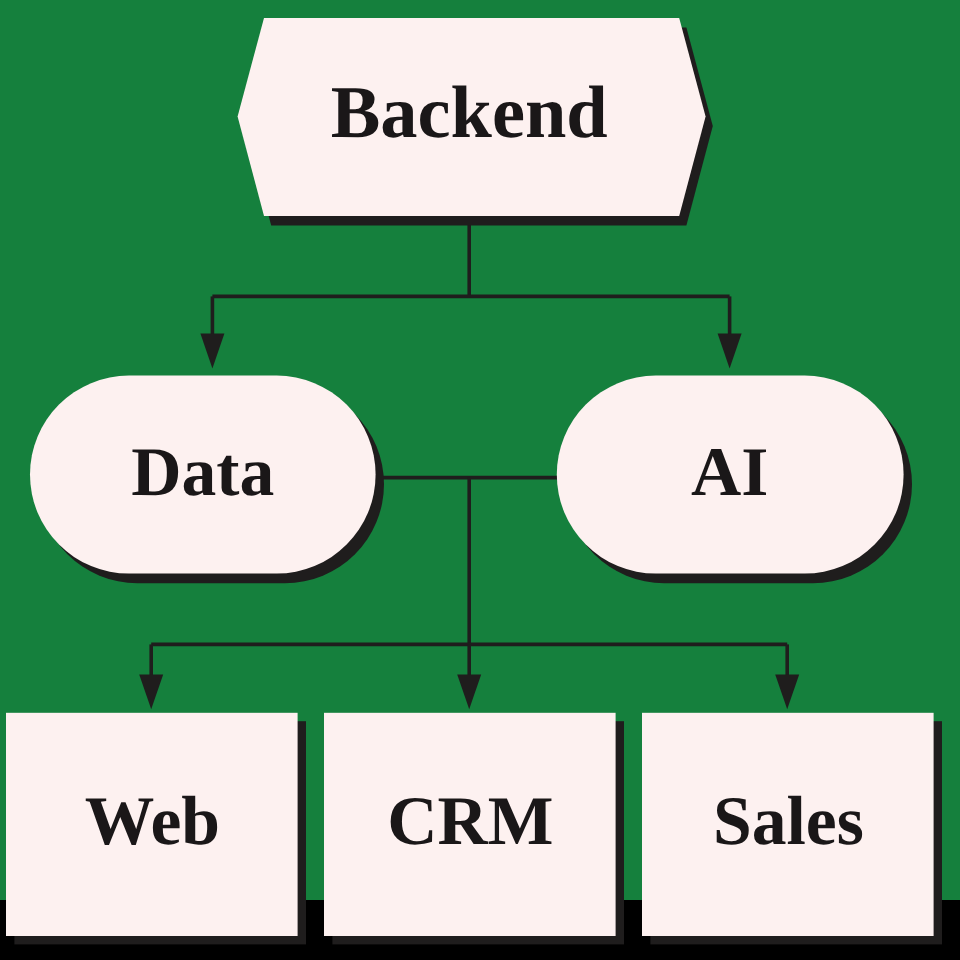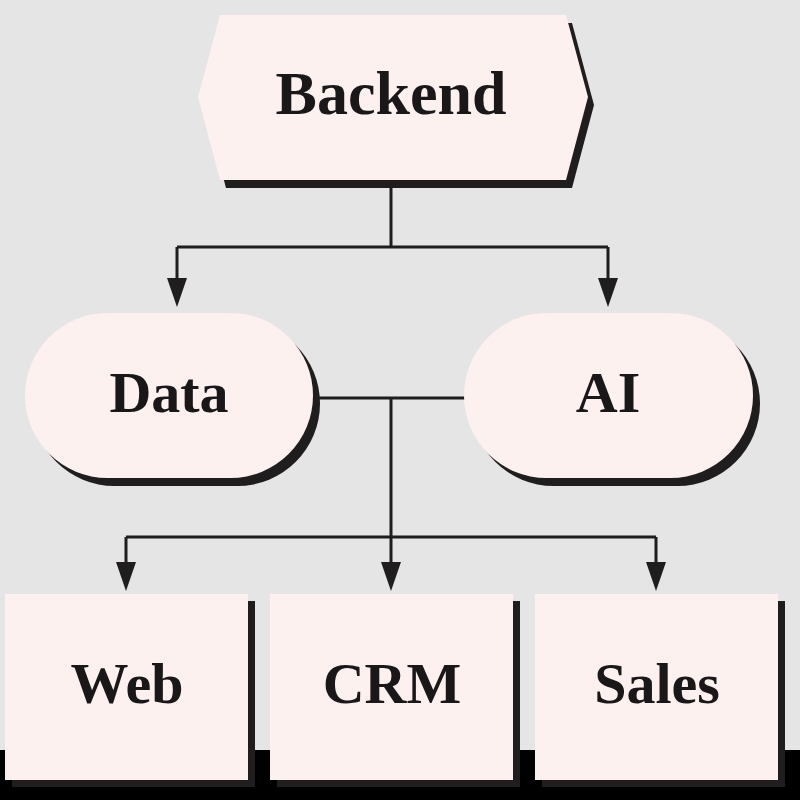--- a/index.html
+++ b/index.html
@@ -17,7 +17,7 @@
     position: relative;
     width: 800px;
     height: 750px;
-    background: #e5e5e5;
+    background: #15803d;
   }
   svg.diagram-canvas {
     position: absolute;

